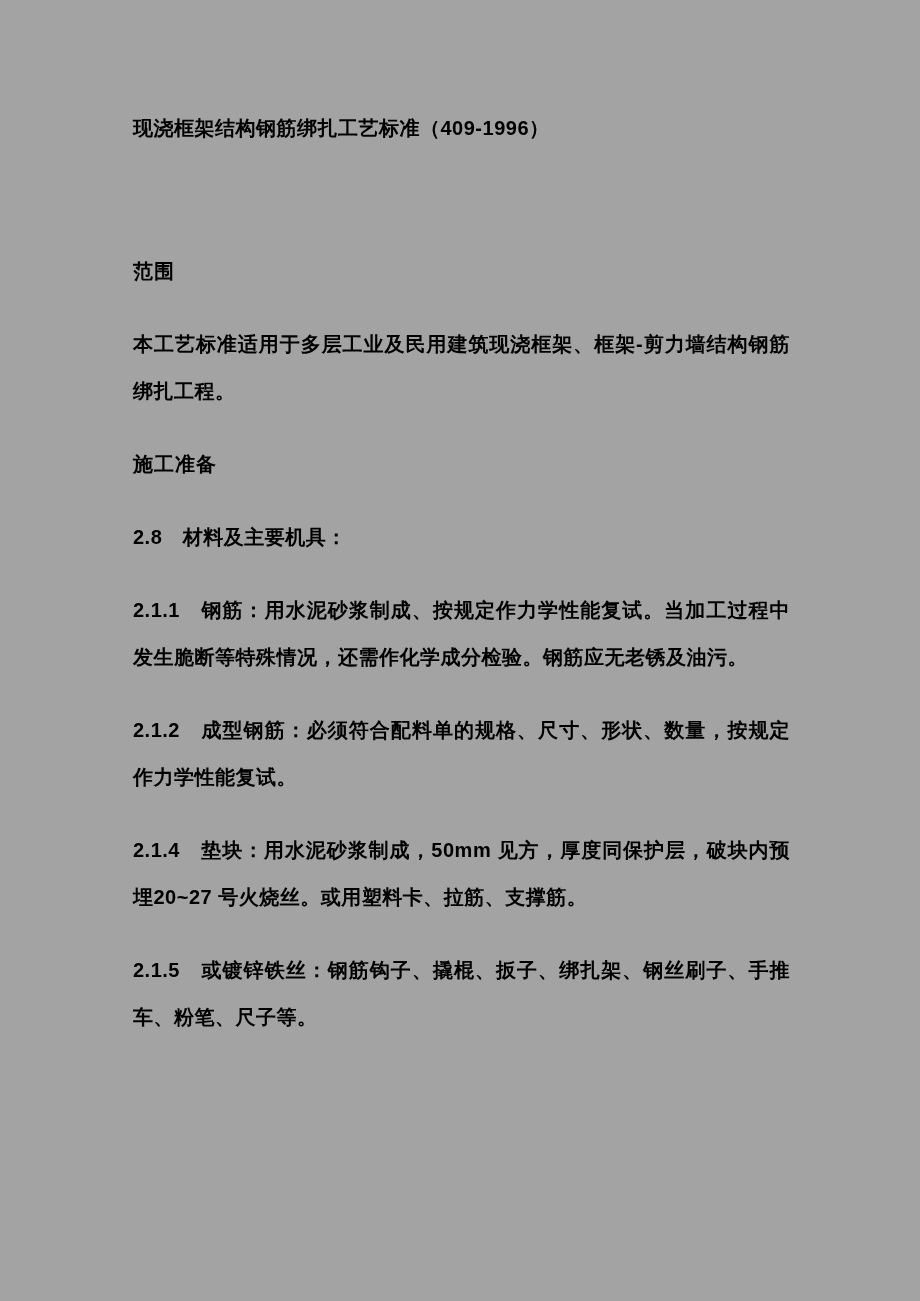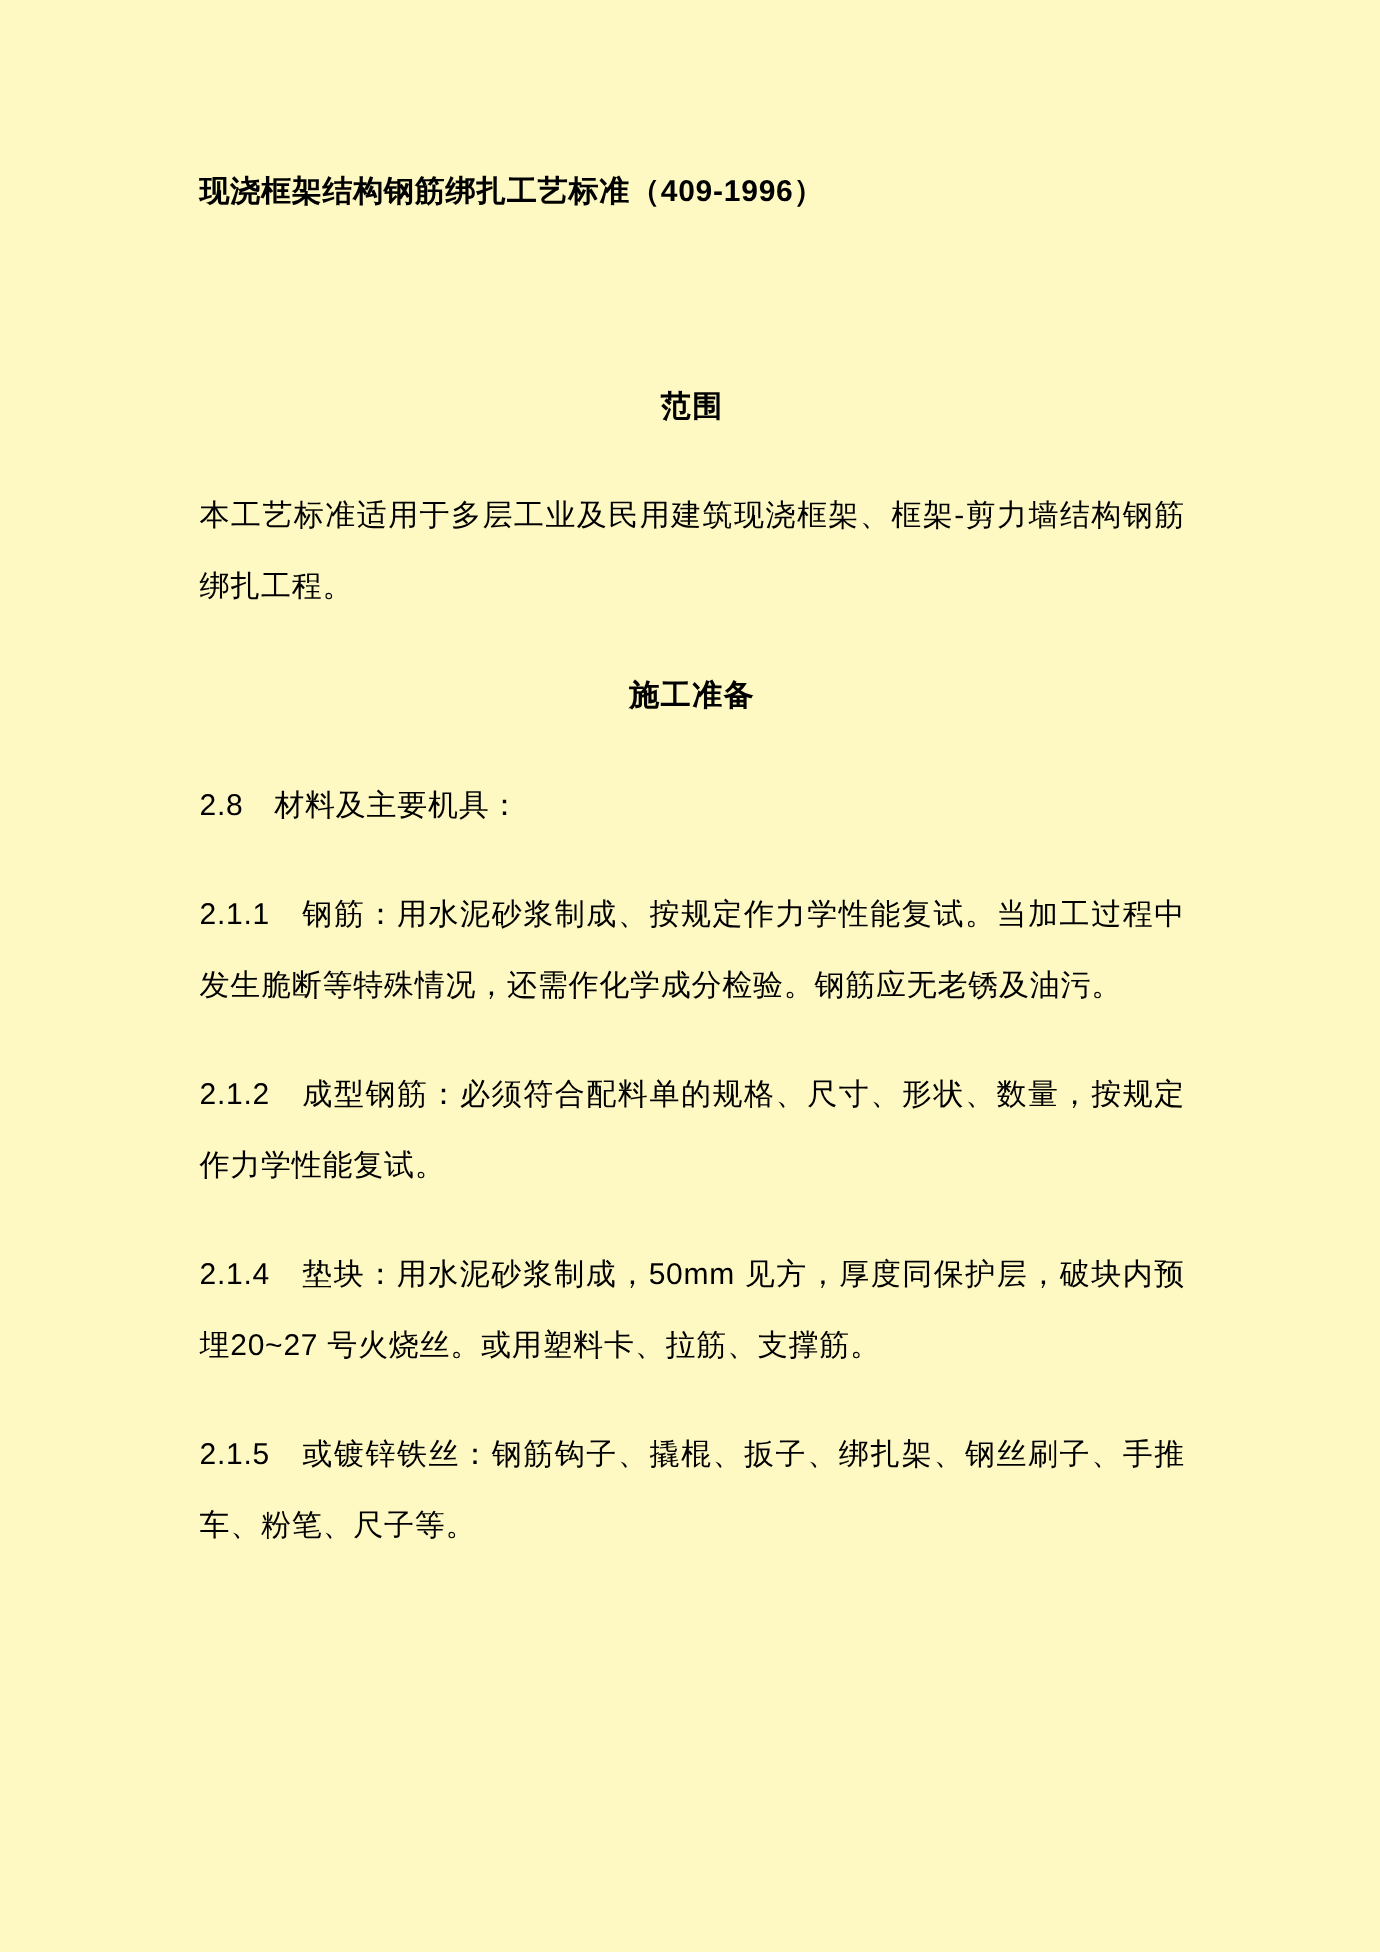--- a/index.html
+++ b/index.html
@@ -14,7 +14,7 @@
     width: 920px;
     min-height: 1301px;
     margin: 0 auto;
-    background: #fef9c3;
+    background: #a3a3a3;
     box-sizing: border-box;
     padding: 105px 130px 60px 133px;
   }

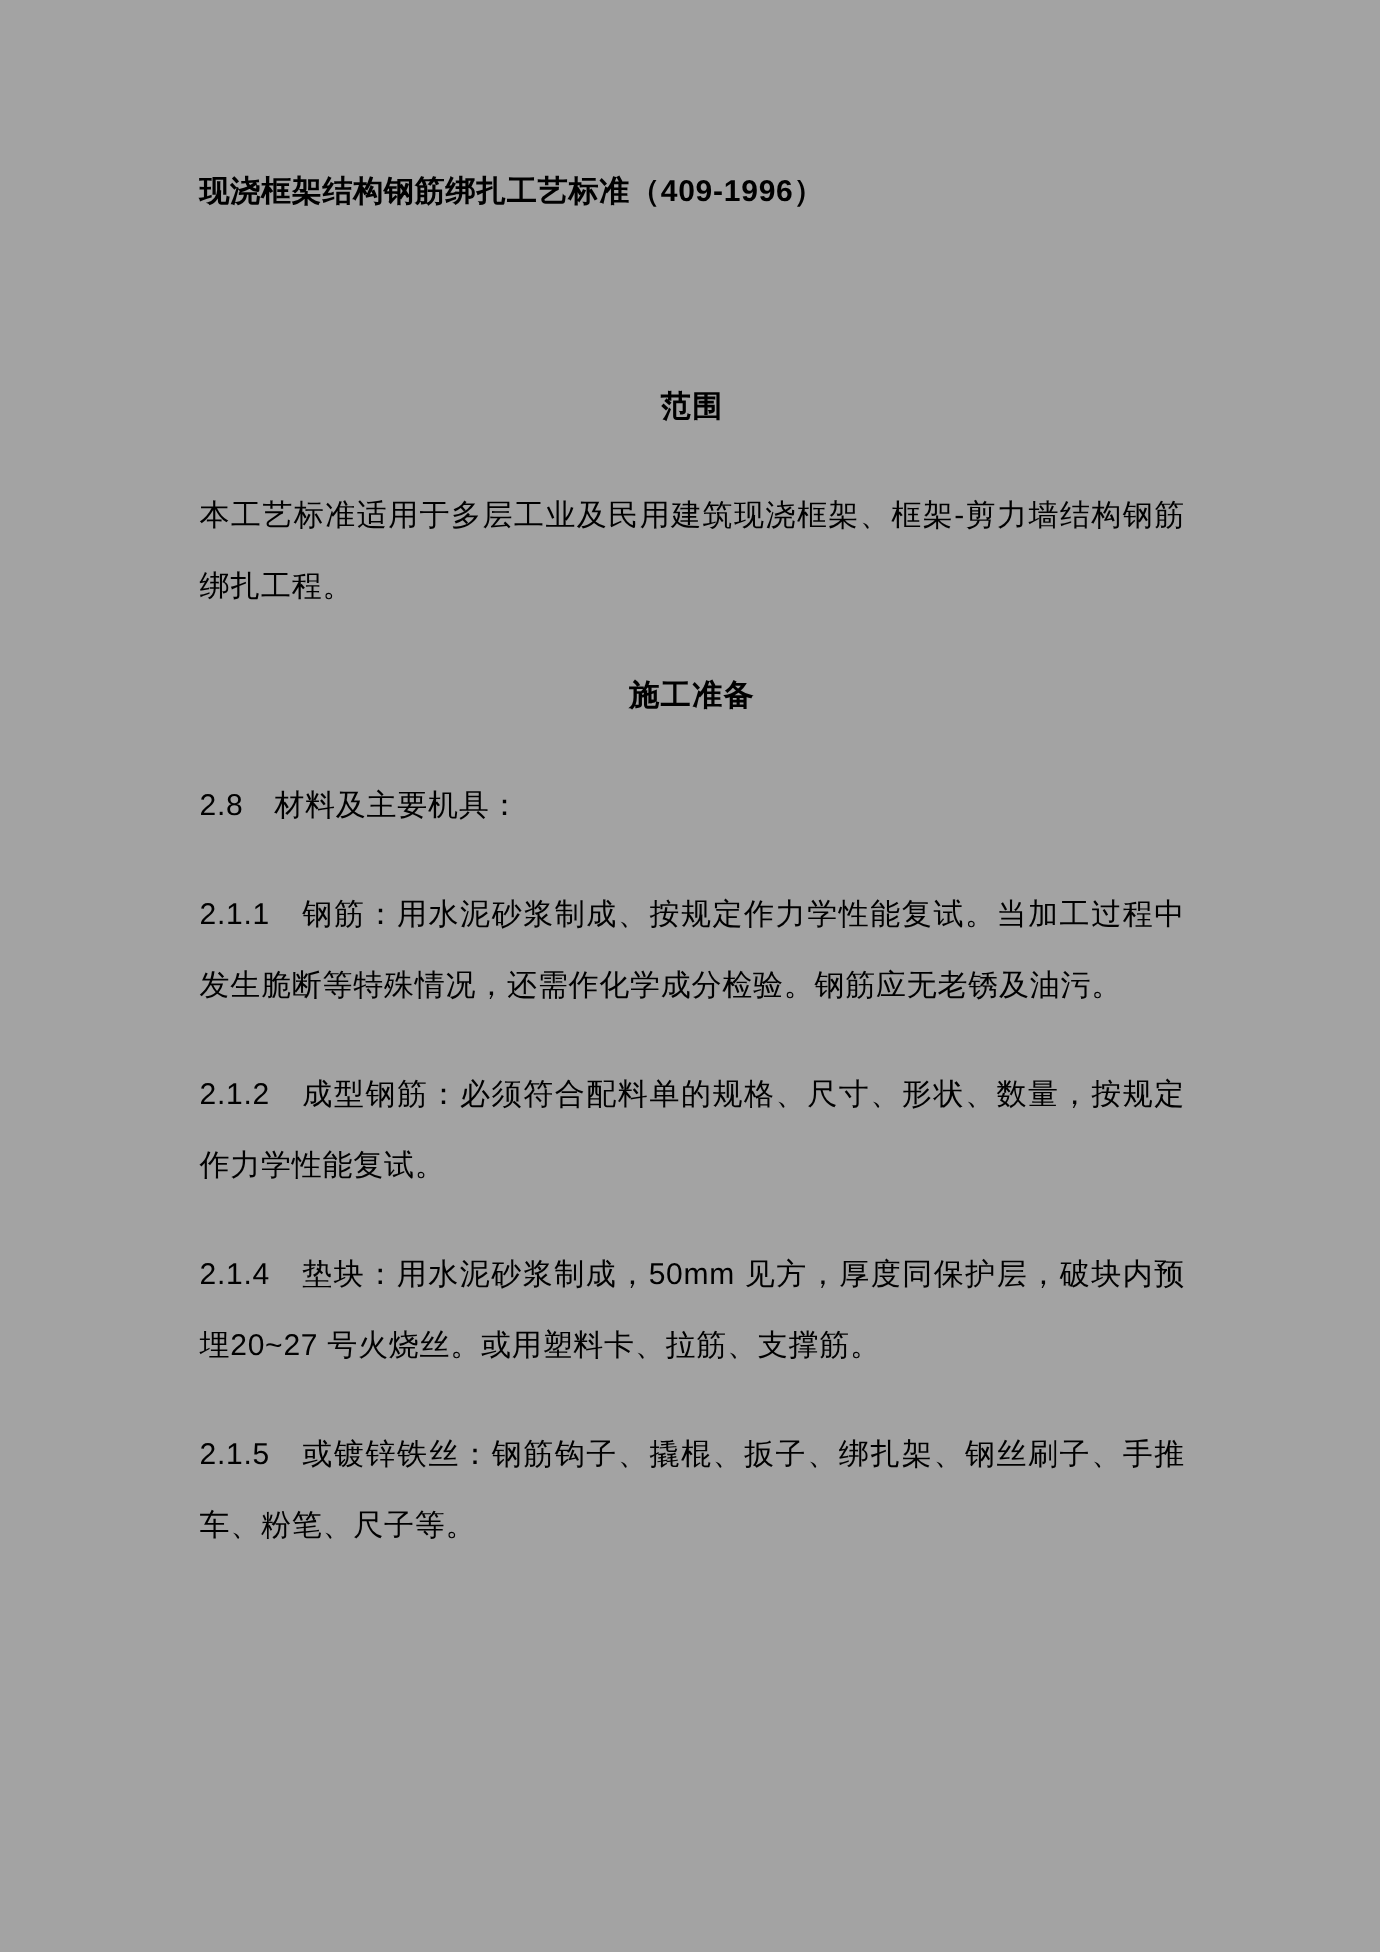--- a/index.html
+++ b/index.html
@@ -30,7 +30,7 @@
     font-size: 20px;
     font-weight: bold;
     line-height: 47px;
-    text-align: center;
+    text-align: left;
     margin: 0 0 26px 0;
     letter-spacing: 1px;
   }

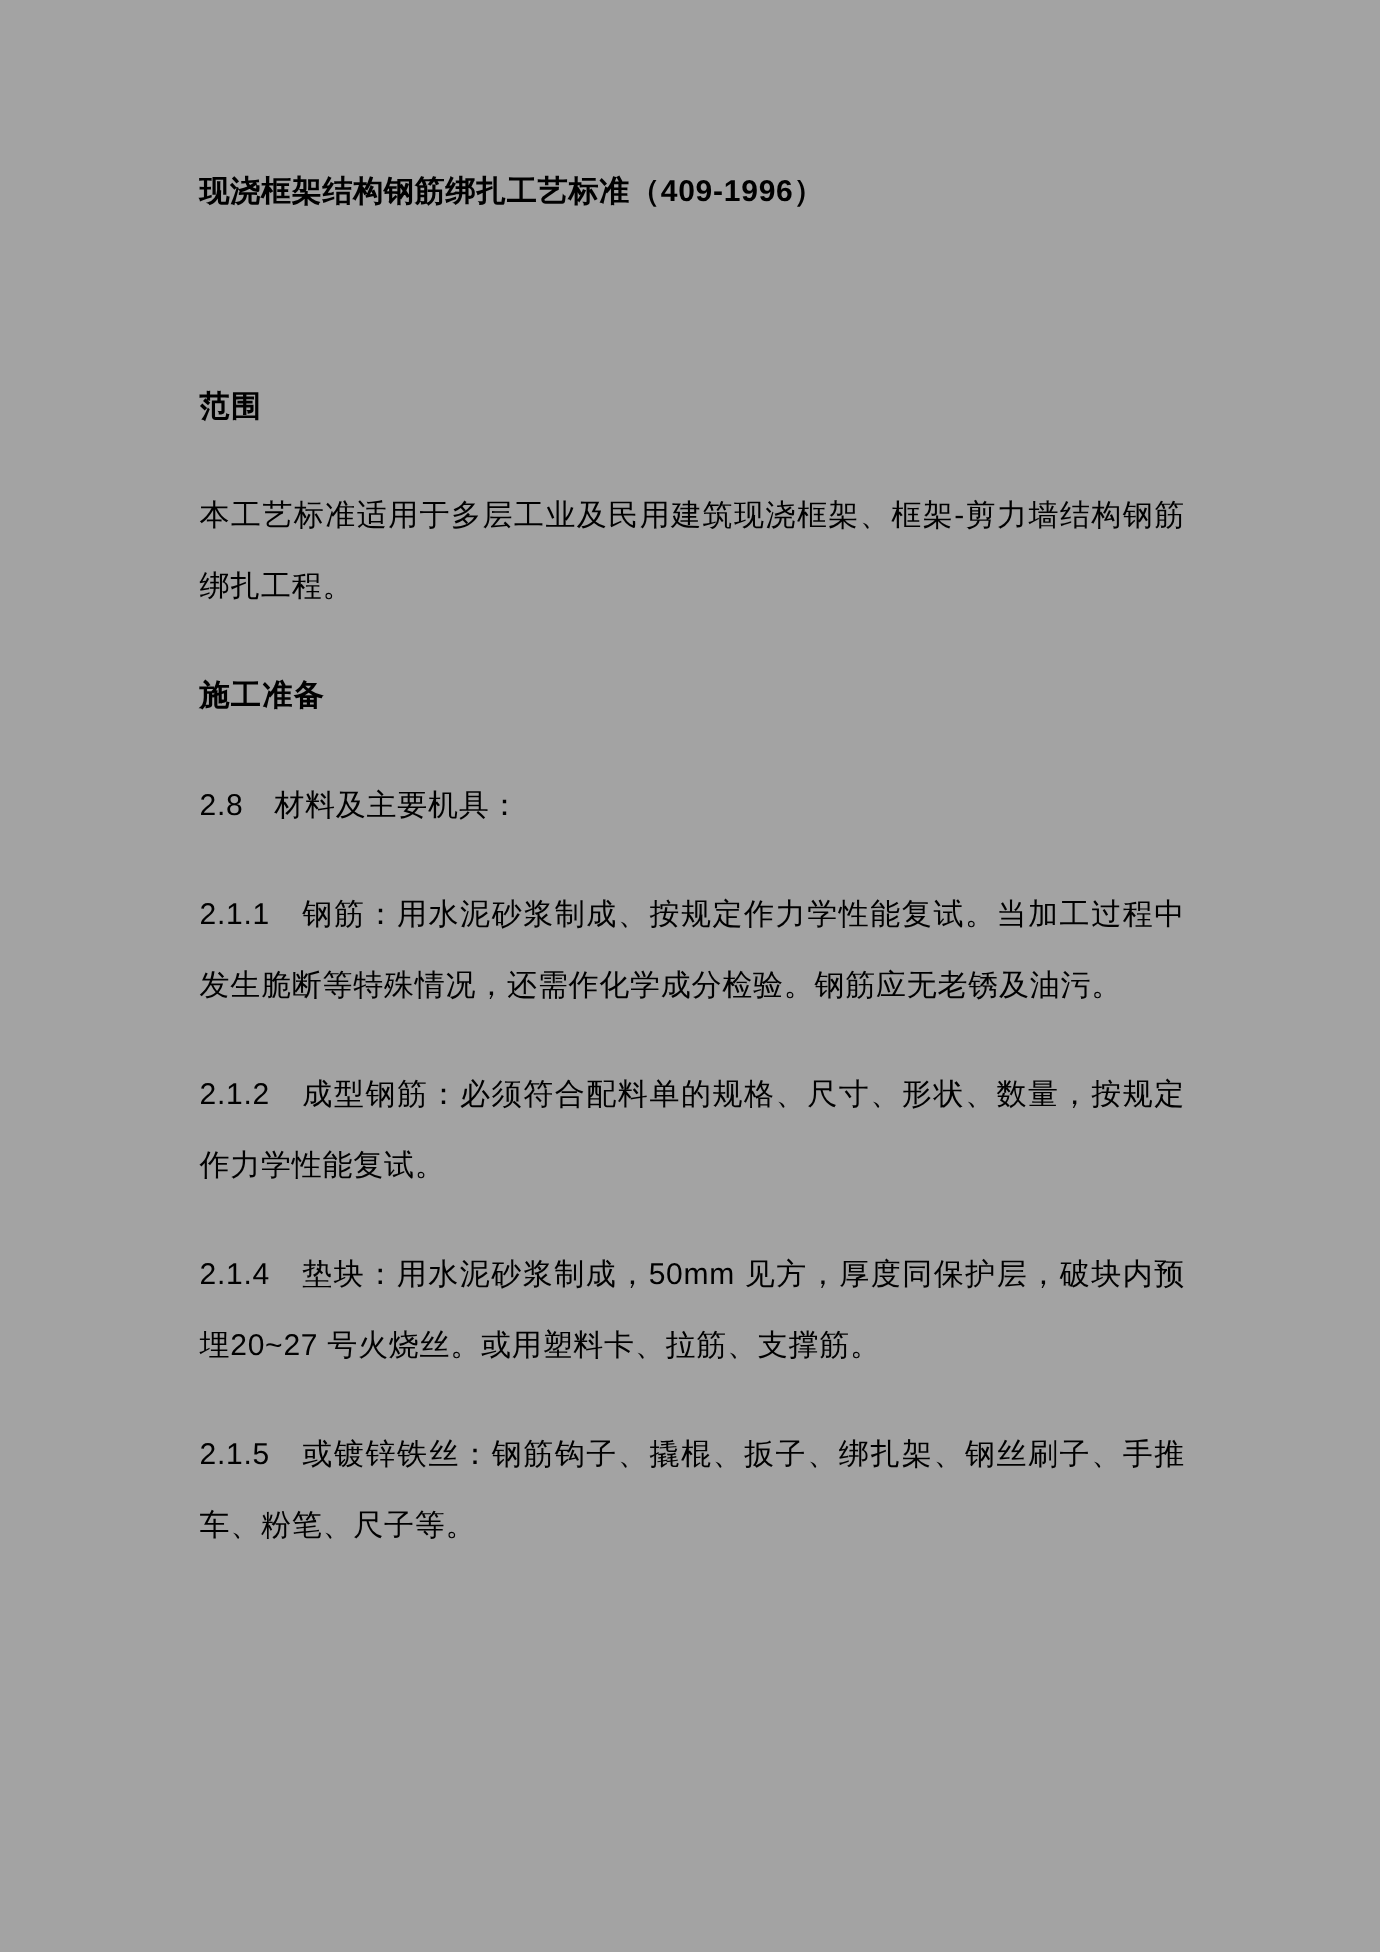--- a/index.html
+++ b/index.html
@@ -36,7 +36,7 @@
   }
   .para {
     font-size: 20px;
-    font-weight: normal;
+    font-weight: bold;
     line-height: 47px;
     text-align: justify;
     margin: 0 0 26px 0;

